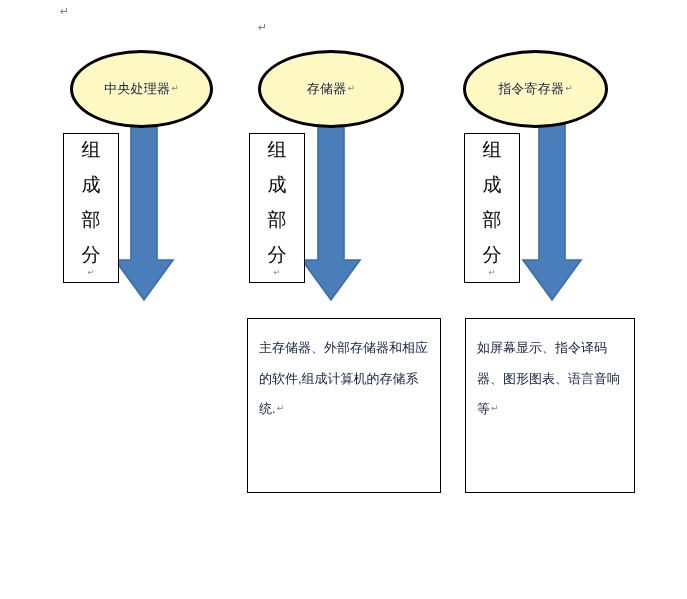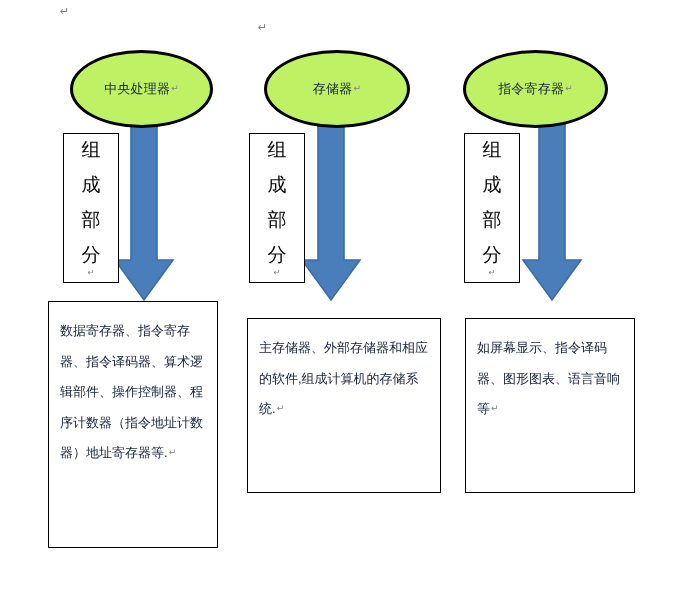--- a/index.html
+++ b/index.html
@@ -40,7 +40,7 @@
     position: absolute;
     border: 3px solid #000000;
     border-radius: 50%;
-    background: #bef264;
+    background: #fef9c3;
     box-sizing: border-box;
     display: flex;
     align-items: center;

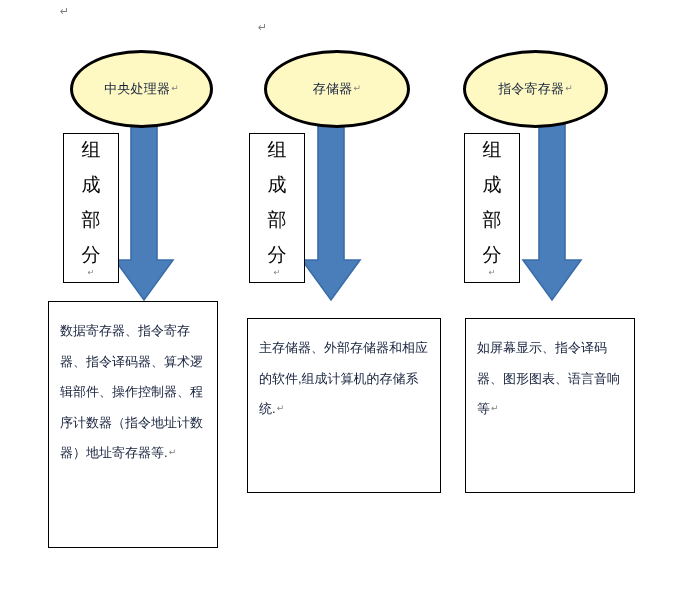--- a/index.html
+++ b/index.html
@@ -149,7 +149,7 @@
     </svg>
   </div>
 
-  <div class="ellipse" style="left:264px; top:50px; width:146px; height:78px;">
+  <div class="ellipse" style="left:258px; top:50px; width:146px; height:78px;">
     <span class="ellipse-label"><span>存储器</span><span class="pilcrow inline">↵</span></span>
   </div>
 

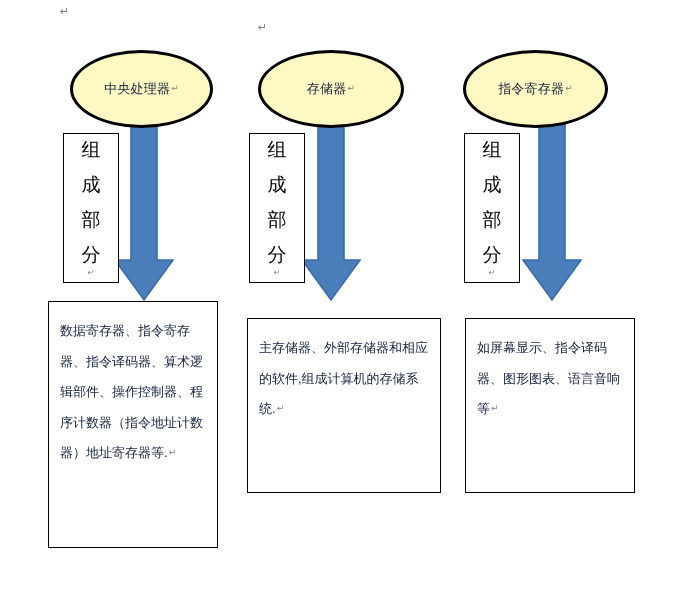--- a/index.html
+++ b/index.html
@@ -139,9 +139,6 @@
     <span class="vbox-mark">↵</span>
   </div>
 
-  <div class="dbox" style="left:48px; top:301px; width:170px; height:247px;">
-    <span class="dbox-text"><span>数据寄存器、指令寄存器、指令译码器、算术逻辑部件、操作控制器、程序计数器（指令地址计数器）地址寄存器等.</span><span class="pilcrow inline">↵</span></span>
-  </div>
 
   <div class="arrow" style="left:300px; top:110px;">
     <svg width="62" height="192" viewBox="0 0 62 192">

